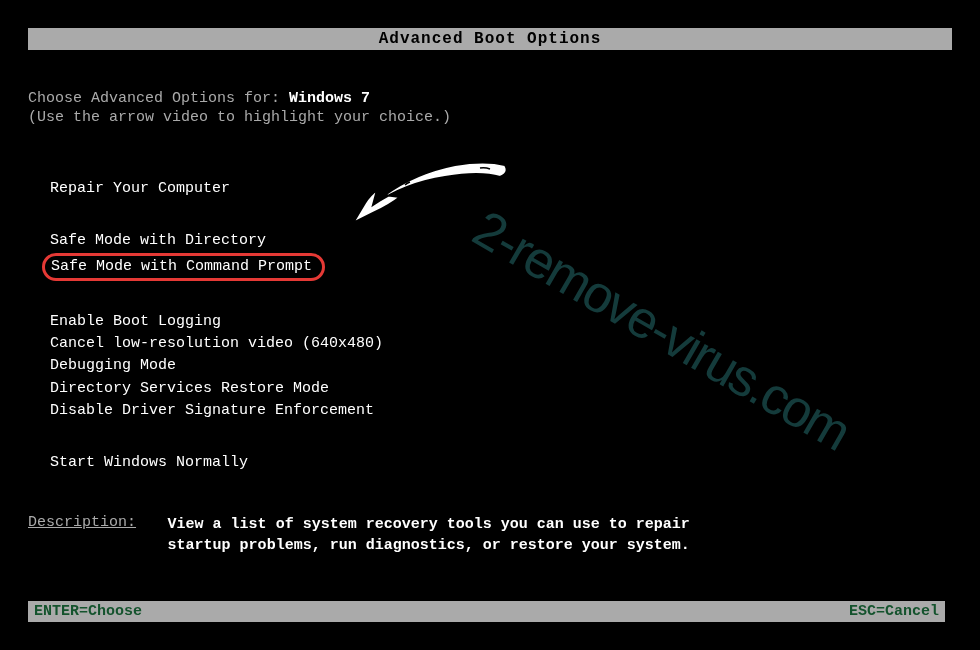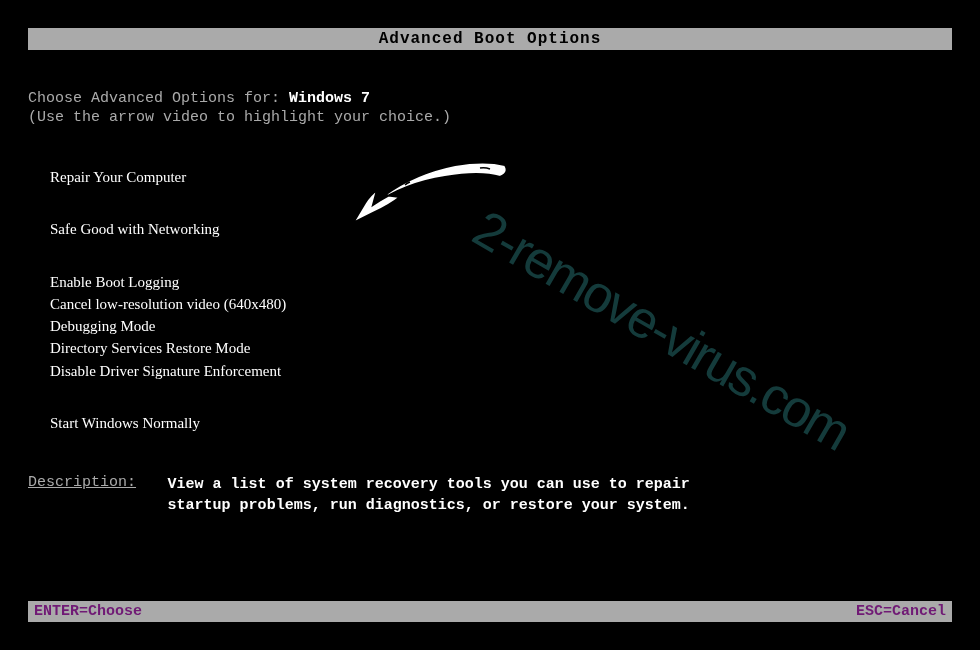--- a/index.html
+++ b/index.html
@@ -41,9 +41,8 @@
       font-weight: bold;
     }
     .options-block {
-      margin-top: 40px;
+      margin-top: 52px;
       margin-left: 22px;
-      font-family: Liberation Serif, serif;
     }
     .option-item {
       font-size: 15px;

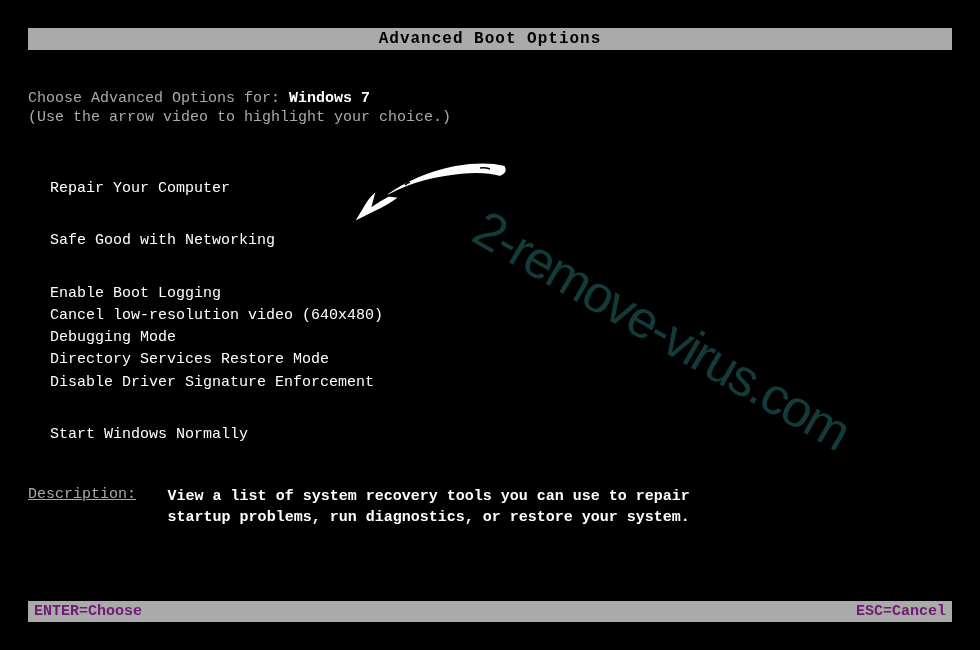--- a/index.html
+++ b/index.html
@@ -133,7 +133,7 @@
       </div>
 
       <div class="option-group">
-        <div class="option-item">Safe Good with Networking</div>
+        <div class="option-item">Safe Mode with Directory</div>
       </div>
 
       <div class="option-group">

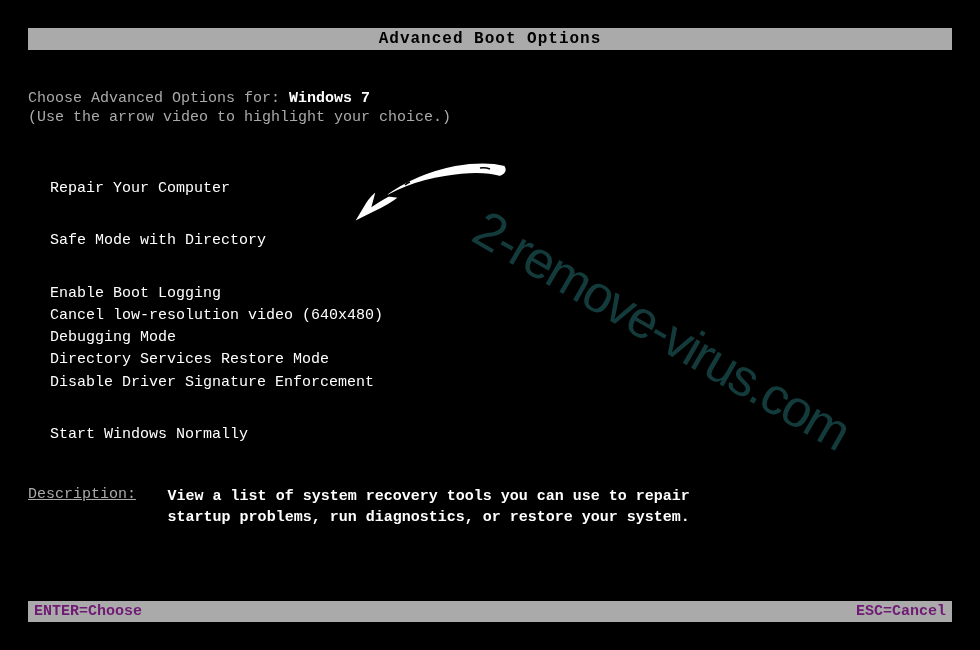--- a/index.html
+++ b/index.html
@@ -134,6 +134,9 @@
 
       <div class="option-group">
         <div class="option-item">Safe Mode with Directory</div>
+        <div>
+          <span class="selected-wrap option-item">Safe Mode with Command Prompt</span>
+        </div>
       </div>
 
       <div class="option-group">

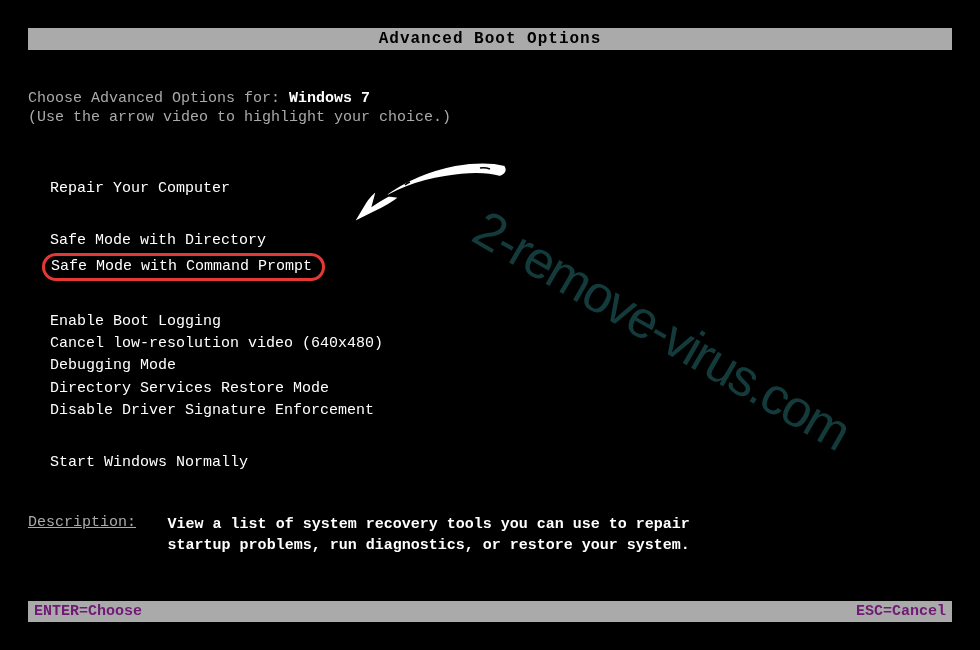--- a/index.html
+++ b/index.html
@@ -83,10 +83,10 @@
     .footer-bar {
       position: absolute;
       left: 28px;
-      right: 28px;
+      right: 35px;
       bottom: 28px;
       background: #aaa;
-      color: #701a75;
+      color: #14532d;
       font-weight: bold;
       font-size: 15px;
       padding: 2px 6px;

